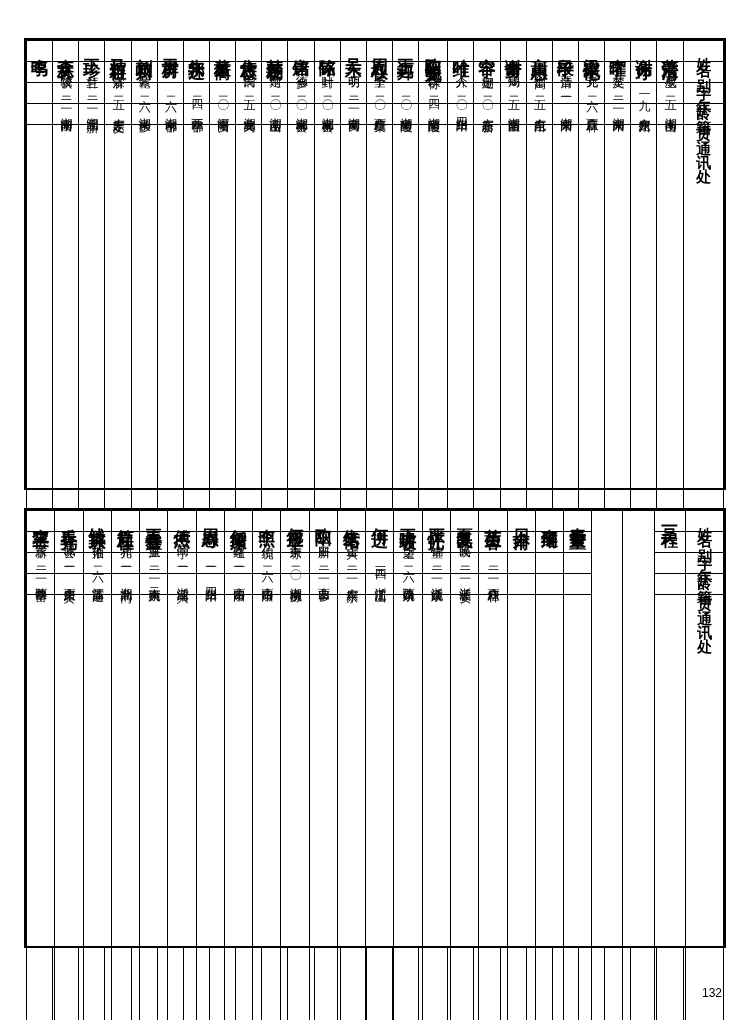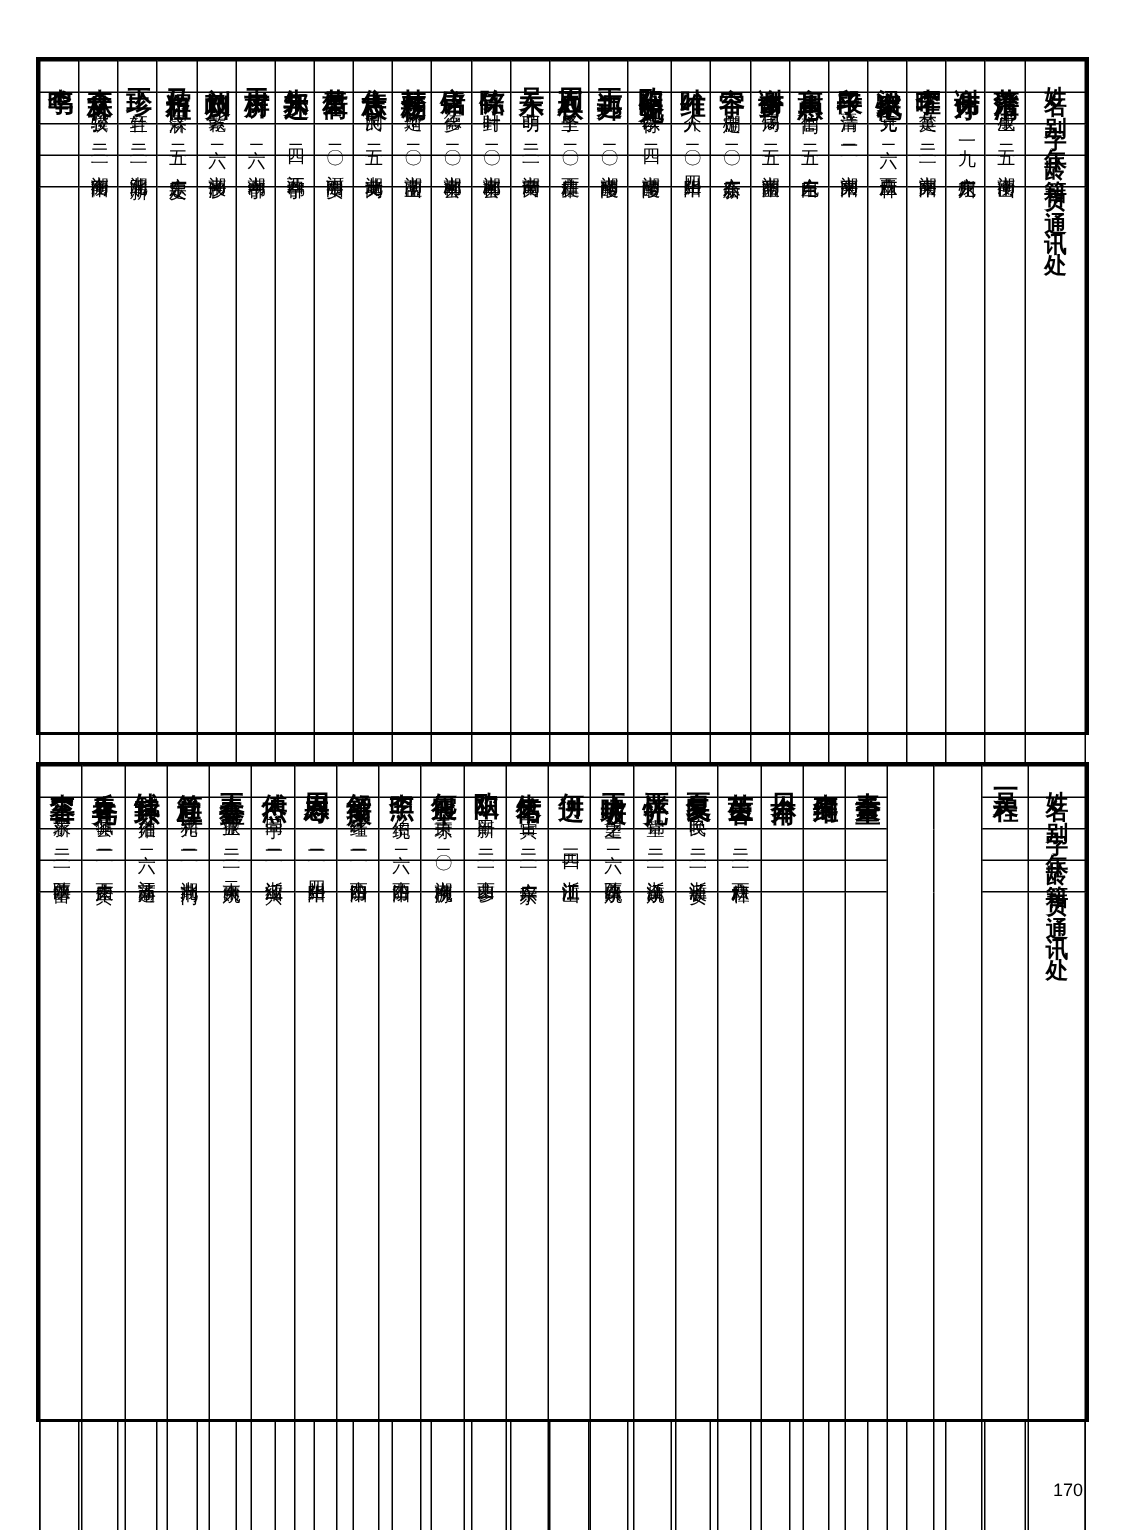--- a/index.html
+++ b/index.html
@@ -1380,7 +1380,7 @@
       </table>
   </div>
 
-  <div class="pagenum">170</div>
+  <div class="pagenum">132</div>
 </div>
 
 </body></html>

